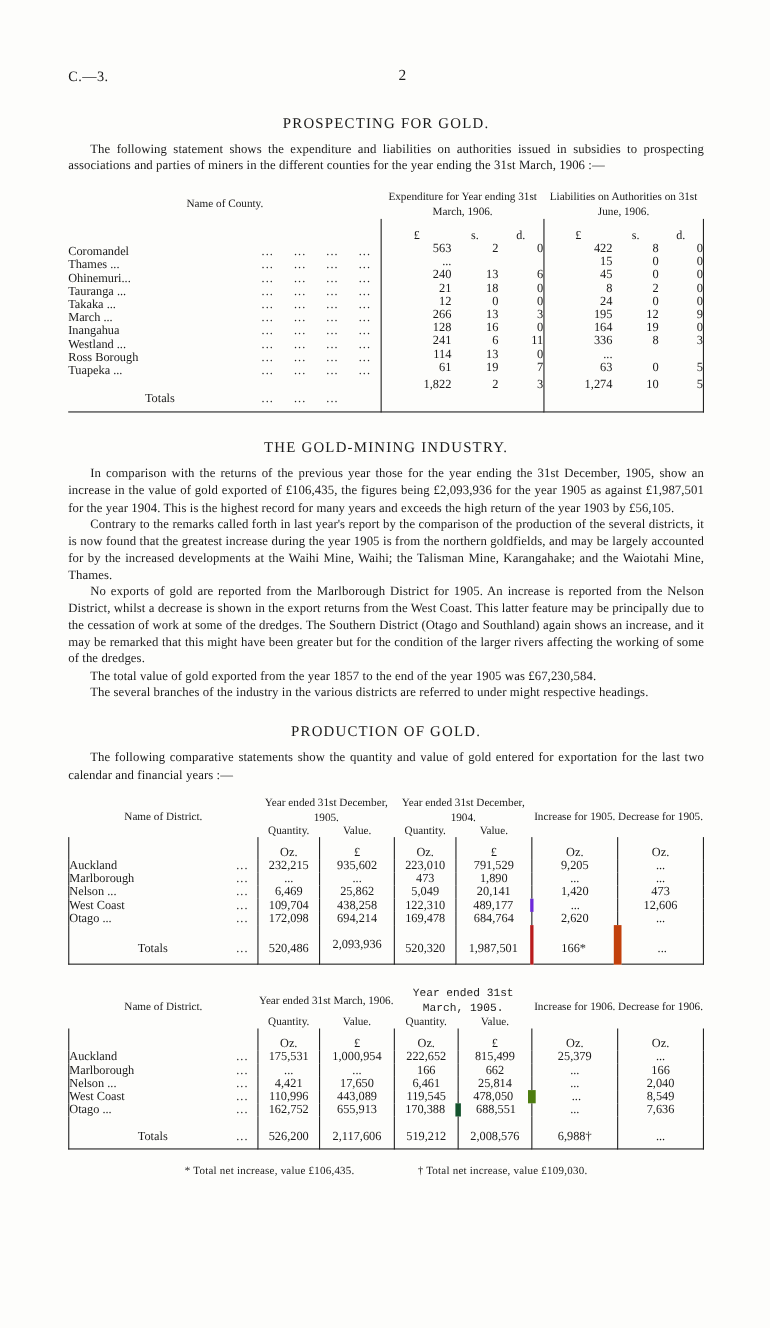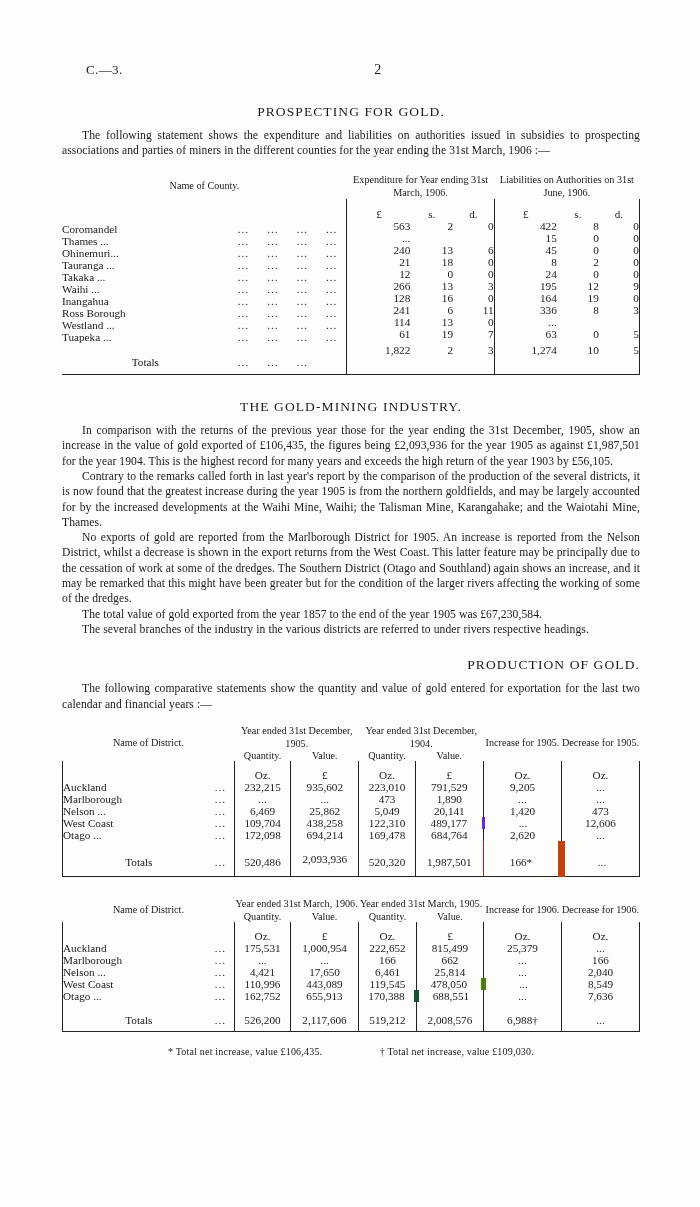--- a/index.html
+++ b/index.html
@@ -27,7 +27,6 @@
     align-items: center;
     font-size: 13px;
     letter-spacing: 0.4px;
-    margin-left: 24px;
   }
   .doc-code {
     width: 150px;

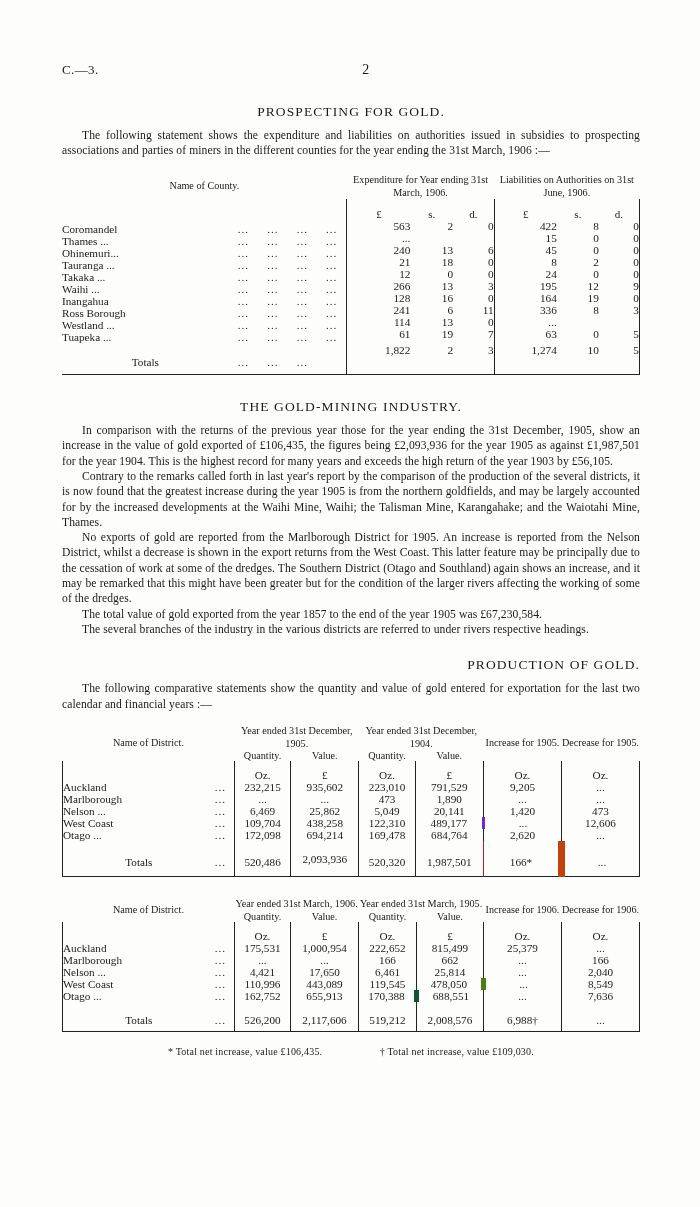--- a/index.html
+++ b/index.html
@@ -138,7 +138,7 @@
                     <td class="dotcell">...</td>
                   </tr>
             <tr>
-                    <td class="cty">Waihi     ...</td>
+                    <td class="cty">March     ...</td>
                     <td class="dotcell">...</td>
                     <td class="dotcell">...</td>
                     <td class="dotcell">...</td>

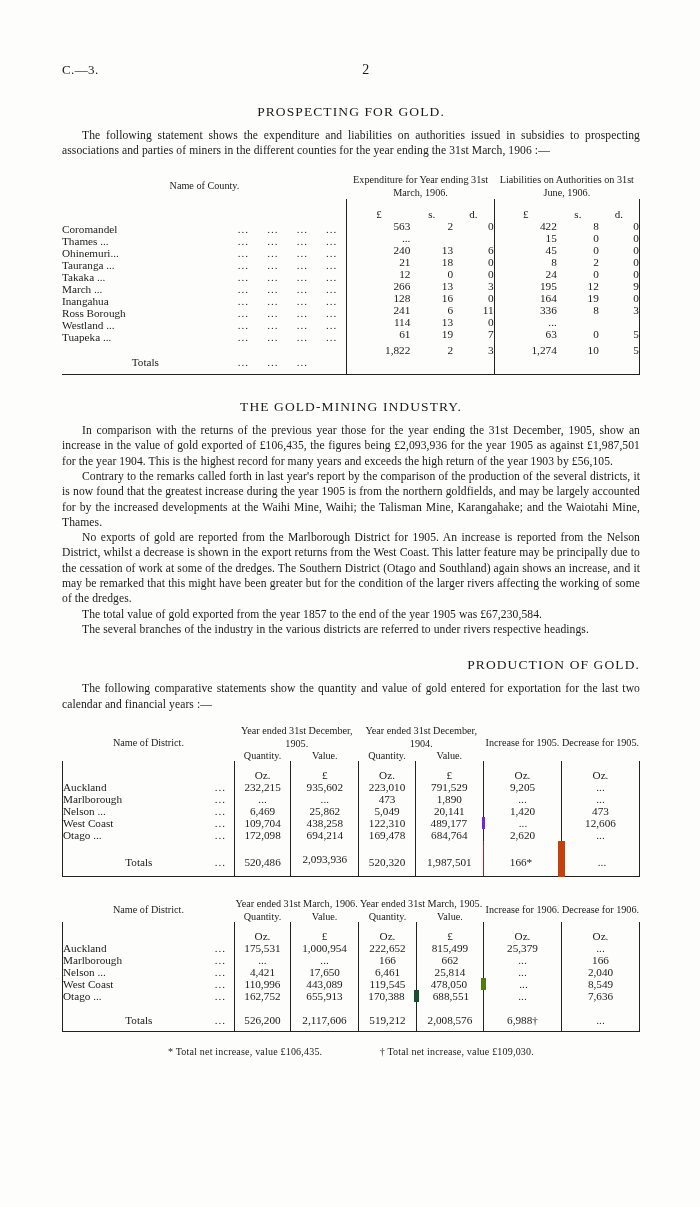--- a/index.html
+++ b/index.html
@@ -152,14 +152,14 @@
                     <td class="dotcell">...</td>
                   </tr>
             <tr>
+                    <td class="cty">Westland ...</td>
+                    <td class="dotcell">...</td>
+                    <td class="dotcell">...</td>
+                    <td class="dotcell">...</td>
+                    <td class="dotcell">...</td>
+                  </tr>
+            <tr>
                     <td class="cty">Ross Borough</td>
-                    <td class="dotcell">...</td>
-                    <td class="dotcell">...</td>
-                    <td class="dotcell">...</td>
-                    <td class="dotcell">...</td>
-                  </tr>
-            <tr>
-                    <td class="cty">Westland ...</td>
                     <td class="dotcell">...</td>
                     <td class="dotcell">...</td>
                     <td class="dotcell">...</td>

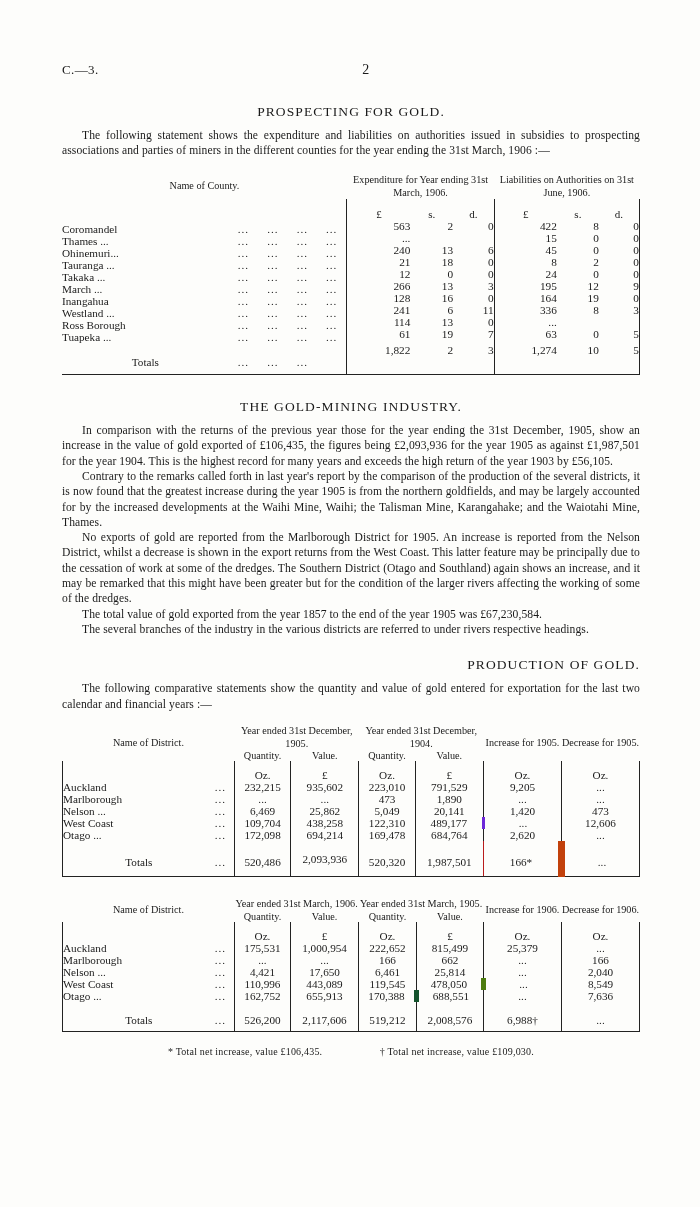--- a/index.html
+++ b/index.html
@@ -332,7 +332,7 @@
     <p class="body">Contrary to the remarks called forth in last year's report by the comparison of the production of the several districts, it is now found that the greatest increase during the year 1905 is from the northern goldfields, and may be largely accounted for by the increased developments at the Waihi Mine, Waihi; the Talisman Mine, Karangahake; and the Waiotahi Mine, Thames.</p>
     <p class="body">No exports of gold are reported from the Marlborough District for 1905.   An increase is reported from the Nelson District, whilst a decrease is shown in the export returns from the West Coast.   This latter feature may be principally due to the cessation of work at some of the dredges.   The Southern District (Otago and Southland) again shows an increase, and it may be remarked that this might have been greater but for the condition of the larger rivers affecting the working of some of the dredges.</p>
     <p class="body">The total value of gold exported from the year 1857 to the end of the year 1905 was £67,230,584.</p>
-    <p class="body">The several branches of the industry in the various districts are referred to under rivers respective headings.</p>
+    <p class="body">The several branches of the industry in the various districts are referred to under might respective headings.</p>
 
     <h2 class="section-title" style="margin-top:20px;text-align:right;">PRODUCTION OF GOLD.</h2>
     <p class="body">The following comparative statements show the quantity and value of gold entered for exportation for the last two calendar and financial years :—</p>

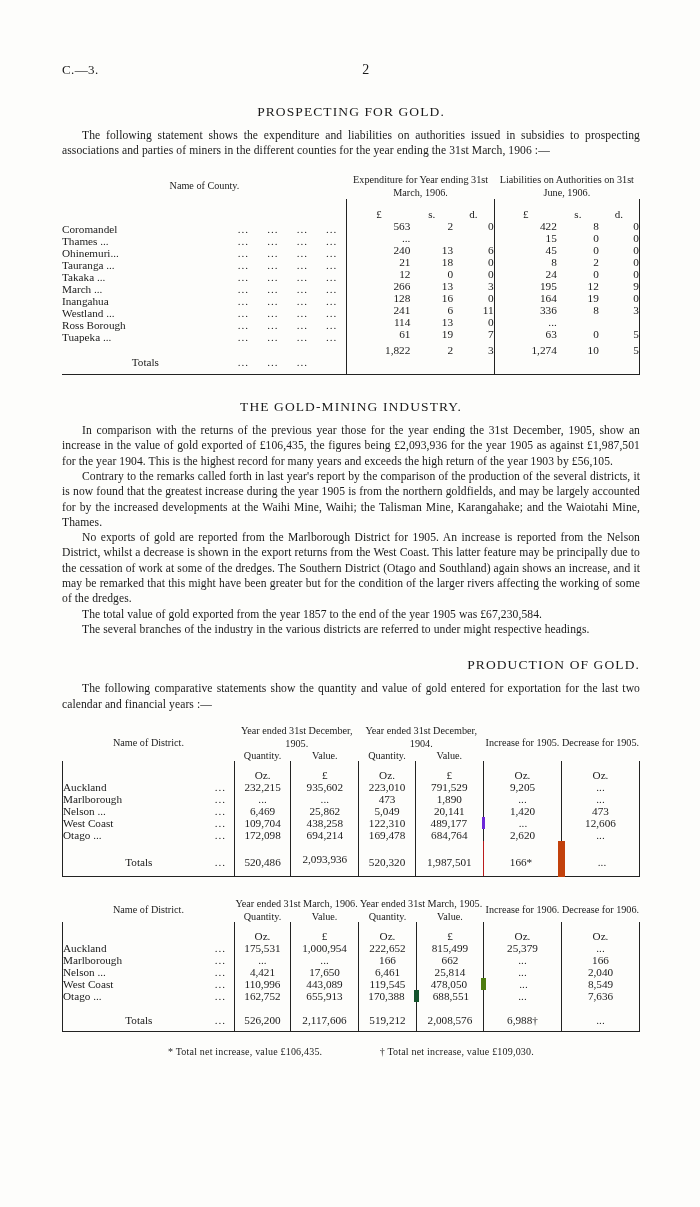--- a/index.html
+++ b/index.html
@@ -334,7 +334,7 @@
     <p class="body">The total value of gold exported from the year 1857 to the end of the year 1905 was £67,230,584.</p>
     <p class="body">The several branches of the industry in the various districts are referred to under might respective headings.</p>
 
-    <h2 class="section-title" style="margin-top:20px;text-align:right;">PRODUCTION OF GOLD.</h2>
+    <h2 class="section-title" style="margin-top:20px;">PRODUCTION OF GOLD.</h2>
     <p class="body">The following comparative statements show the quantity and value of gold entered for exportation for the last two calendar and financial years :—</p>
 
     <table class="tbl1" style="margin-top:12px;">

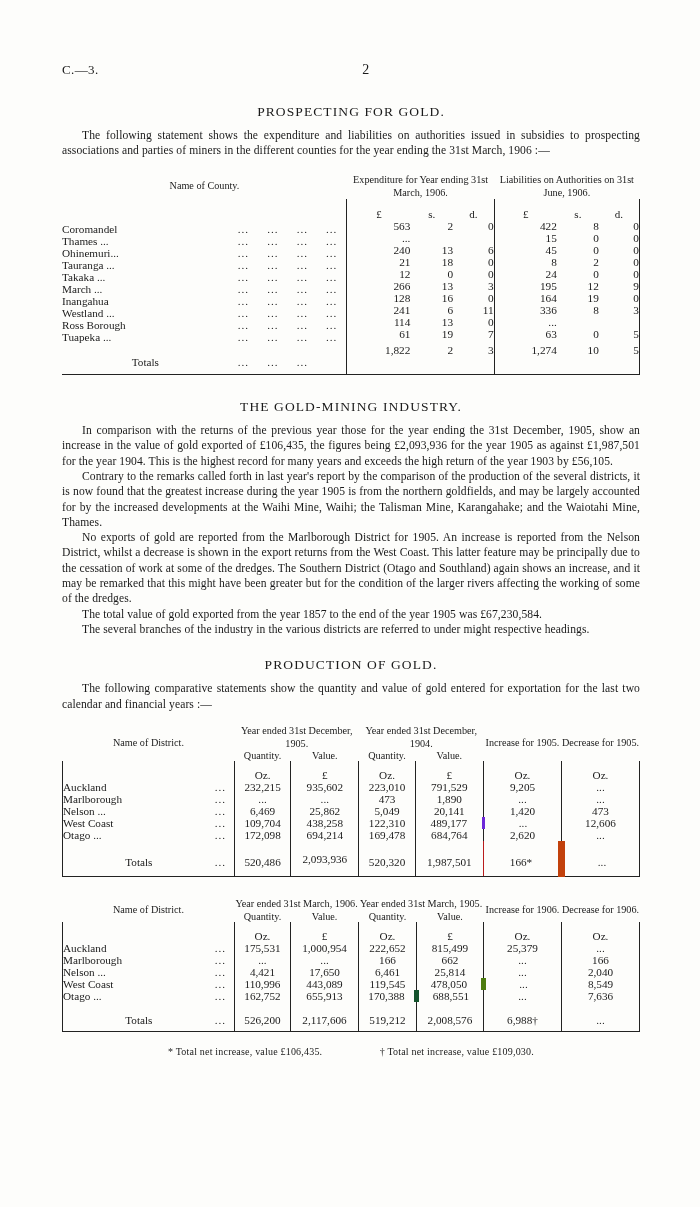--- a/index.html
+++ b/index.html
@@ -411,7 +411,7 @@
         <td class="ctr hline" style="border-right:1px solid #222;border-bottom:1px solid #222;padding-top:12px;padding-bottom:5px;">520,486</td>
         <td class="ctr hline" style="border-right:1px solid #222;border-bottom:1px solid #222;padding-top:12px;padding-bottom:11px;">2,093,936</td>
         <td class="ctr hline" style="border-right:1px solid #222;border-bottom:1px solid #222;padding-top:12px;padding-bottom:5px;">520,320</td>
-        <td class="ctr hline" style="border-right:1px solid #b91c1c;border-bottom:1px solid #222;padding-top:12px;padding-bottom:5px;">1,987,501</td>
+        <td class="ctr hline" style="border-right:3px solid #b91c1c;border-bottom:1px solid #222;padding-top:12px;padding-bottom:5px;">1,987,501</td>
         <td class="ctr hline" style="border-right:7px solid #c2410c;border-bottom:1px solid #222;padding-top:12px;padding-bottom:5px;">166*</td>
         <td class="ctr hline" style="border-right:1px solid #222;border-bottom:1px solid #222;padding-top:12px;padding-bottom:5px;">...</td>
       </tr>

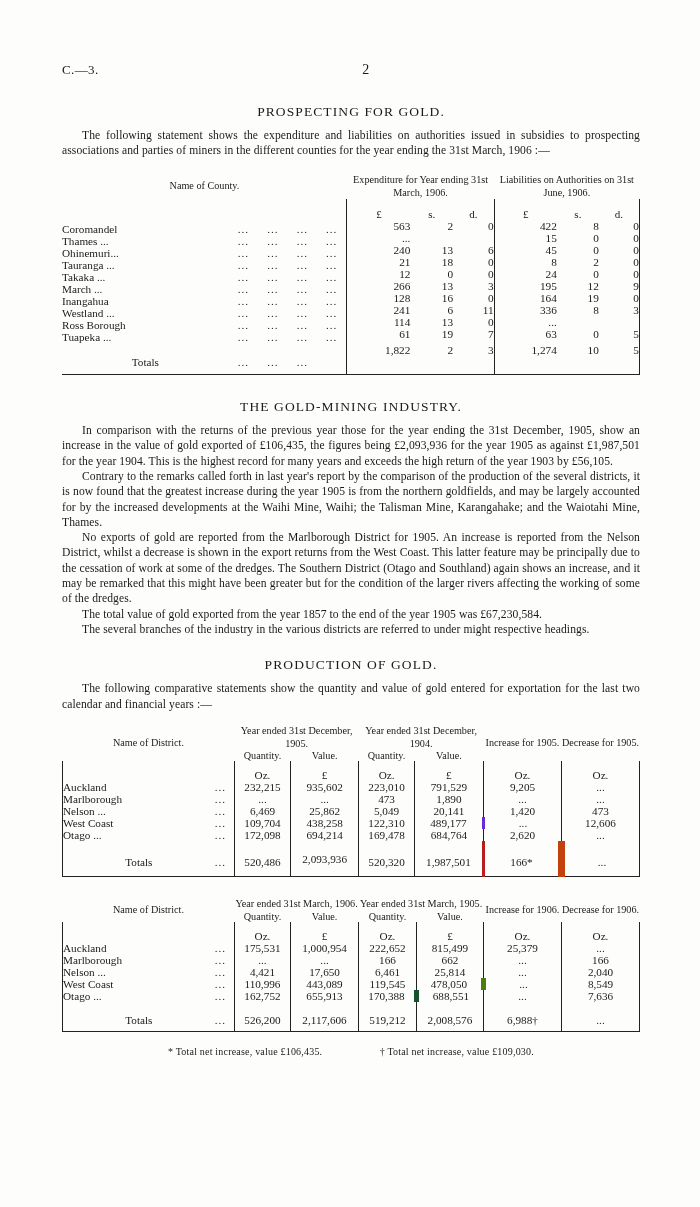--- a/index.html
+++ b/index.html
@@ -423,7 +423,7 @@
           <tr>
         <td class="box hdrcell" rowspan="2" style="width:172px;">Name of District.</td>
         <td class="box hdrcell" colspan="2" style="width:152px;">Year ended 31st March, 1906.</td>
-        <td class="box hdrcell" colspan="2" style="width:152px;">Year ended 31st March, 1905.</td>
+        <td class="box hdrcell" colspan="2" style="width:152px;font-family:Liberation Mono, monospace;">Year ended 31st March, 1905.</td>
         <td class="box hdrcell" rowspan="2" style="width:78px;">Increase for 1906.</td>
         <td class="box hdrcell" rowspan="2" style="width:78px;">Decrease for 1906.</td>
       </tr>

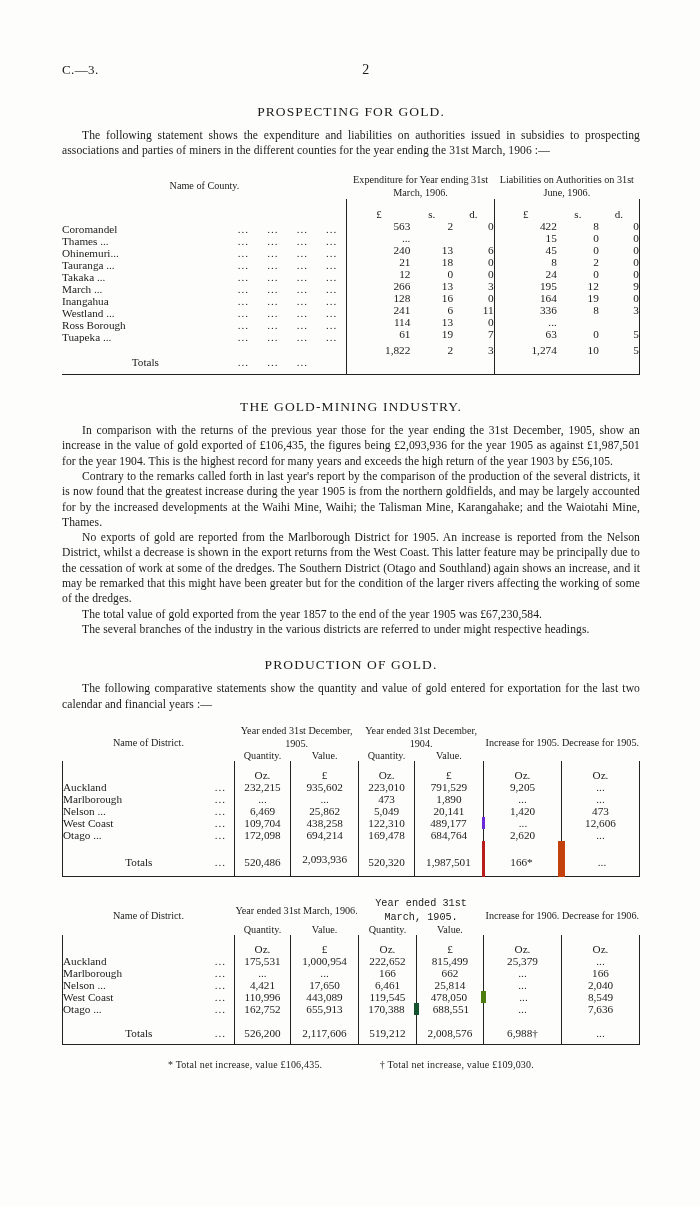--- a/index.html
+++ b/index.html
@@ -474,7 +474,7 @@
         <td class="ctr" style="border-right:1px solid #222;">110,996</td>
         <td class="ctr" style="border-right:1px solid #222;">443,089</td>
         <td class="ctr" style="border-right:1px solid #222;">119,545</td>
-        <td class="ctr" style="border-right:5px solid #4d7c0f;font-family:Liberation Serif, serif;">478,050</td>
+        <td class="ctr" style="border-right:7px solid #4d7c0f;font-family:Liberation Serif, serif;">478,050</td>
         <td class="ctr" style="border-right:1px solid #222;">...</td>
         <td class="ctr" style="border-right:1px solid #222;">8,549</td>
       </tr>

